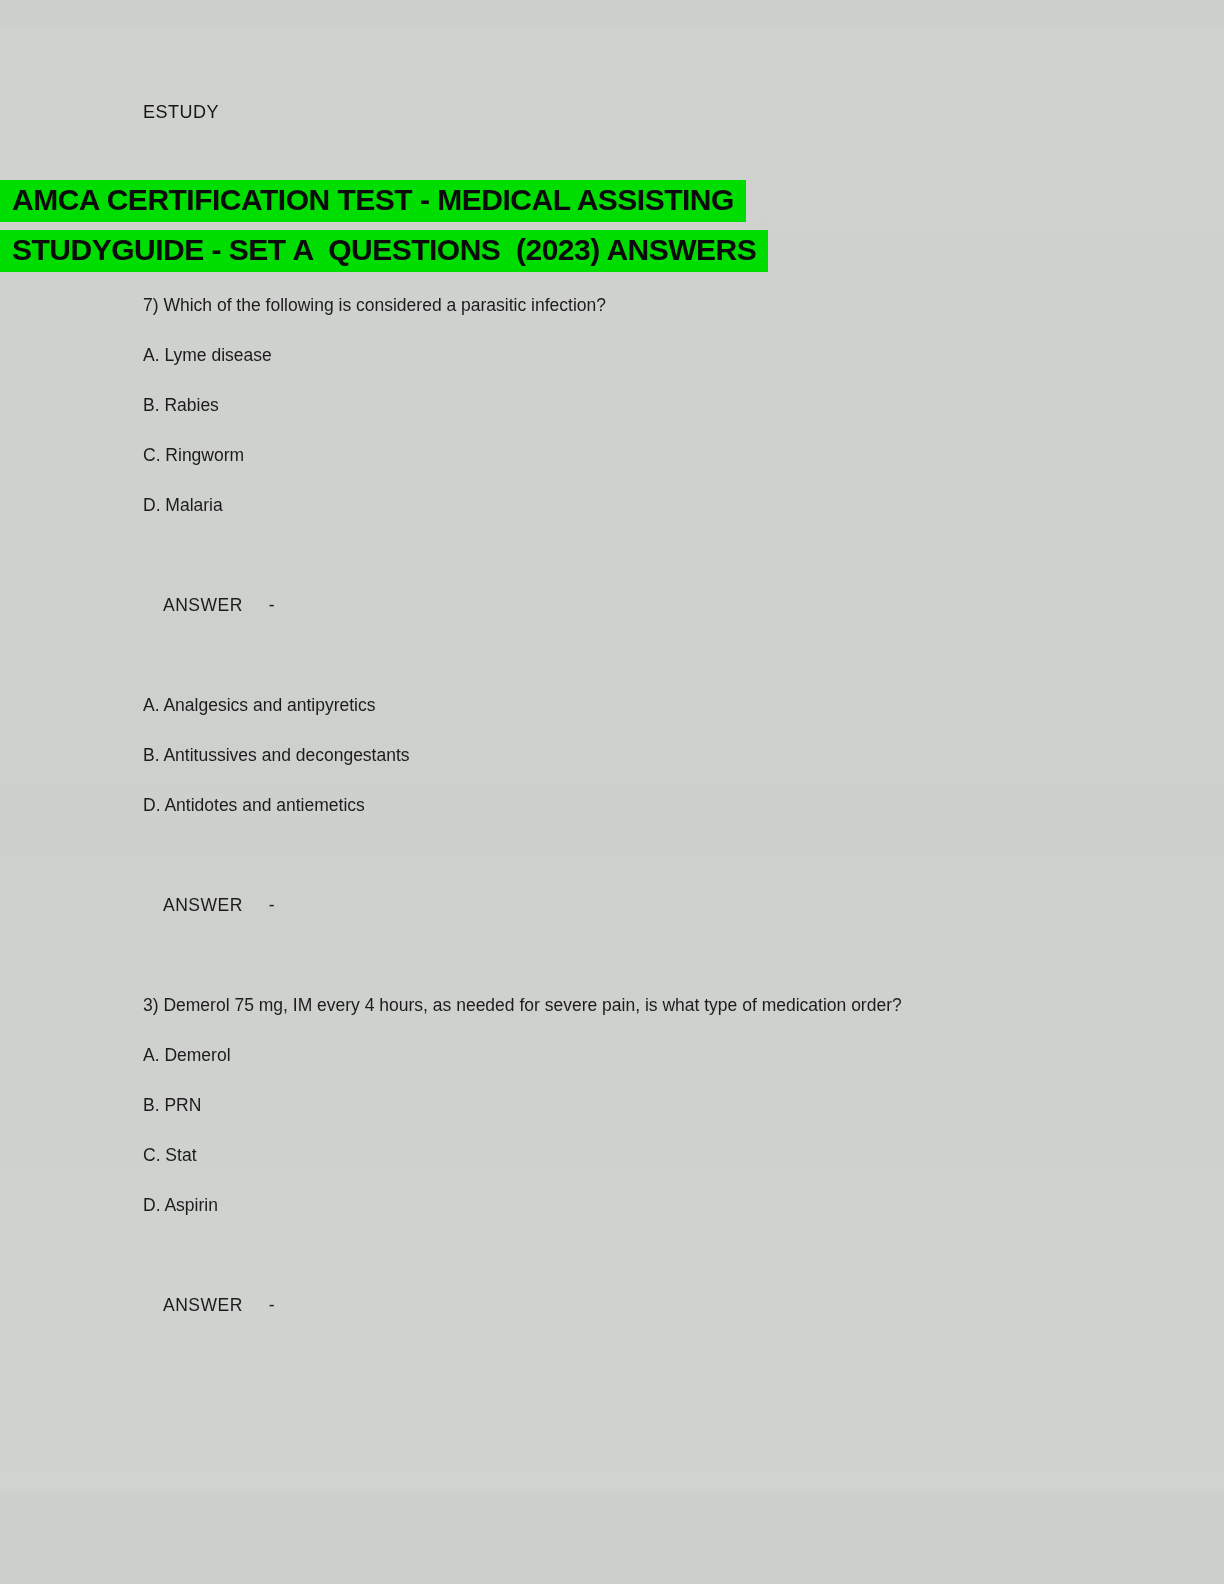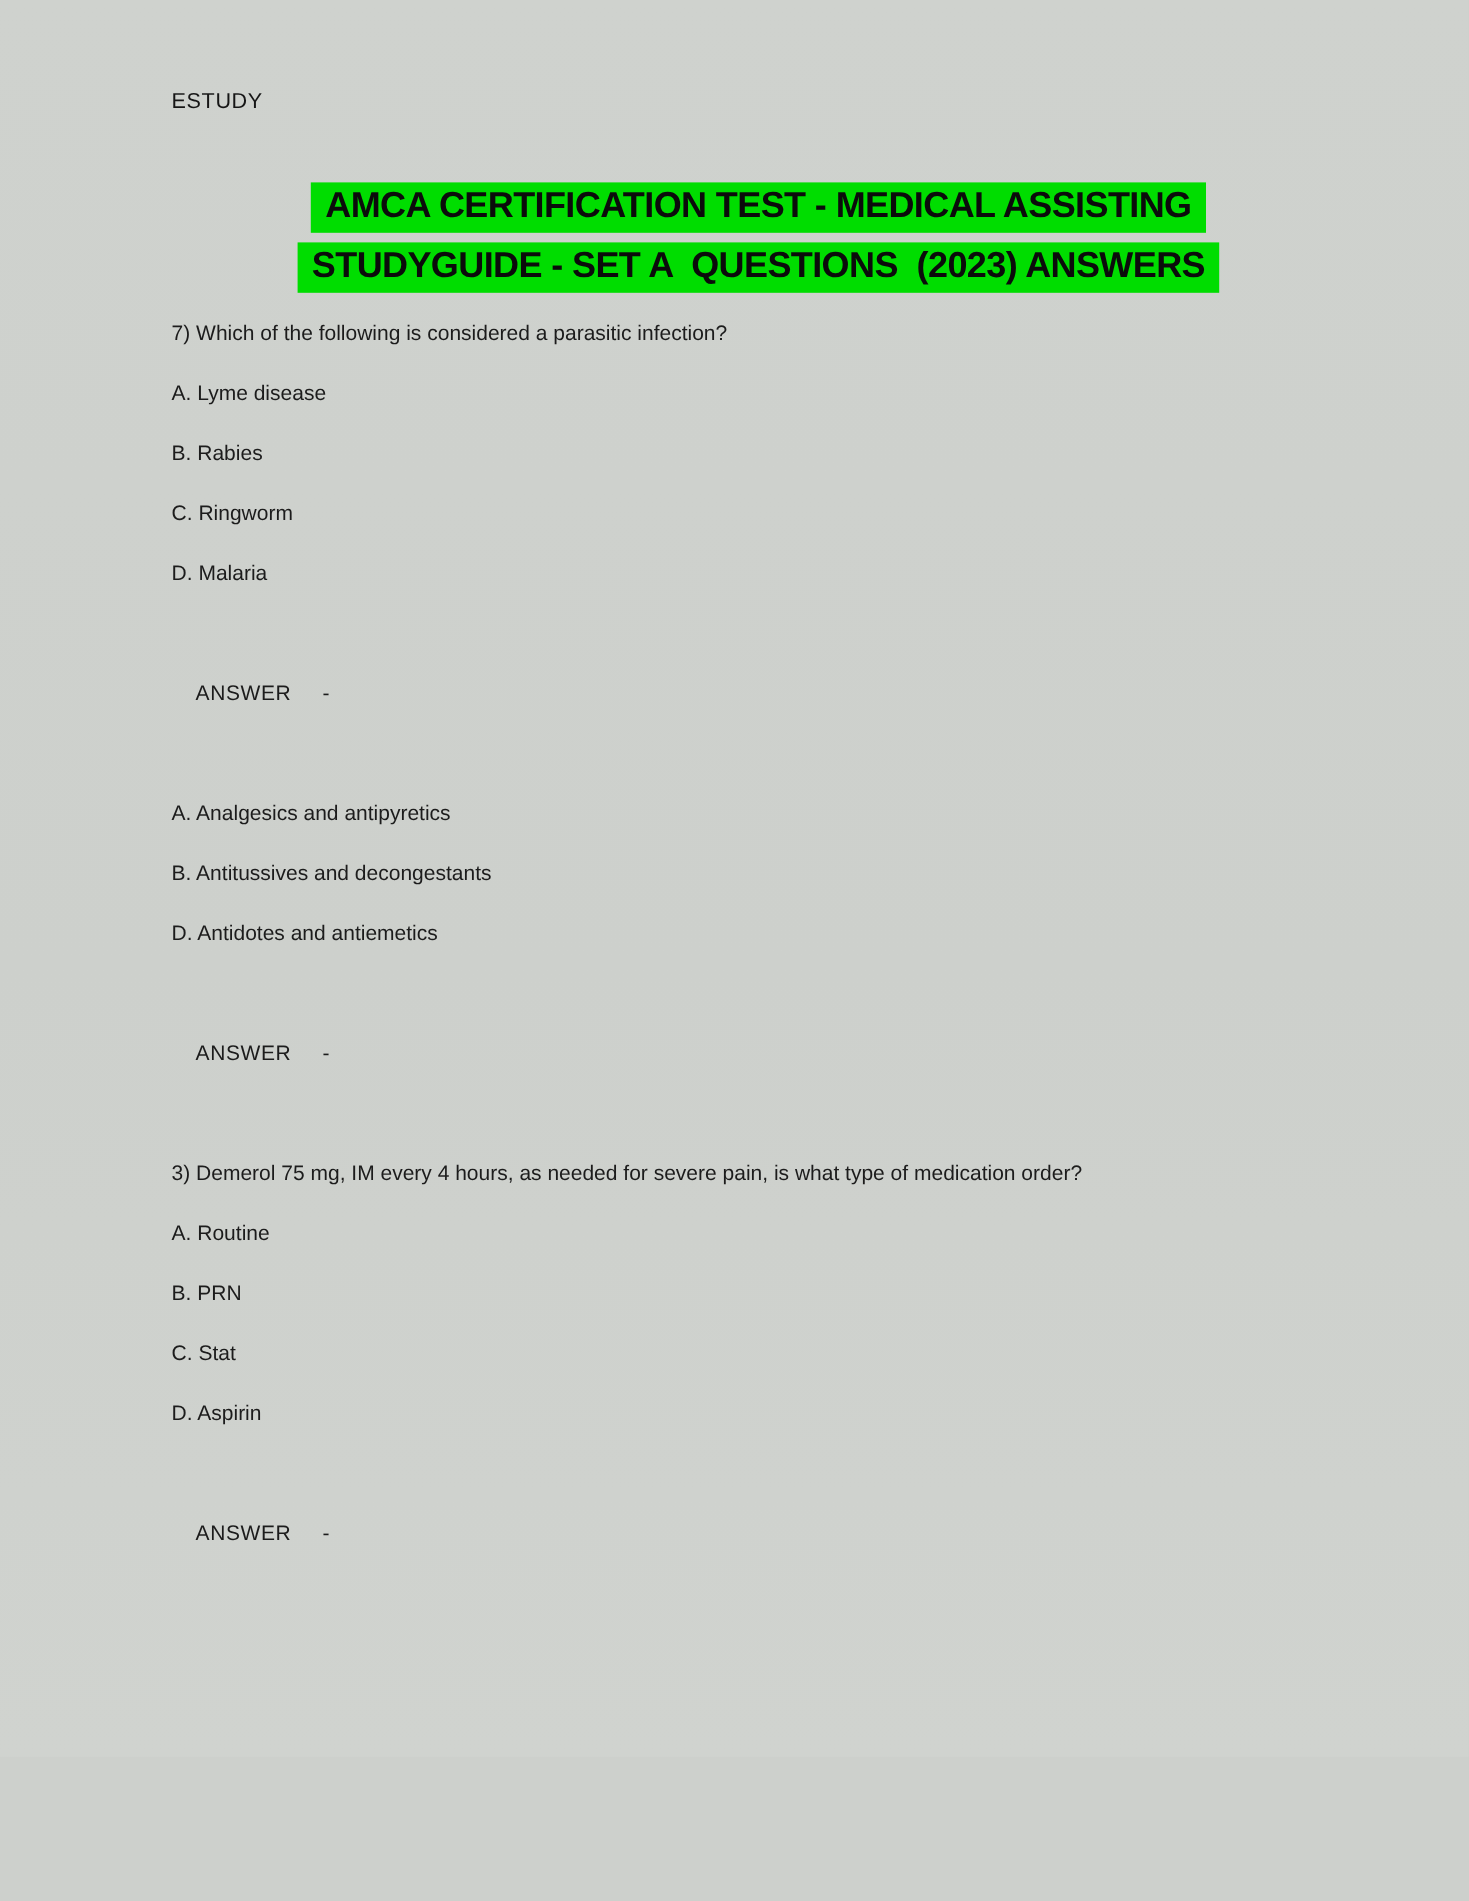--- a/index.html
+++ b/index.html
@@ -20,6 +20,7 @@
     height:1464px;
     padding-top:73px;
     background:linear-gradient(180deg,#cfd2ce 0%,#cdd0cc 55%,#d0d3cf 100%);
+    margin-top:28px;
   }
   .watermark{
     margin-left:143px;

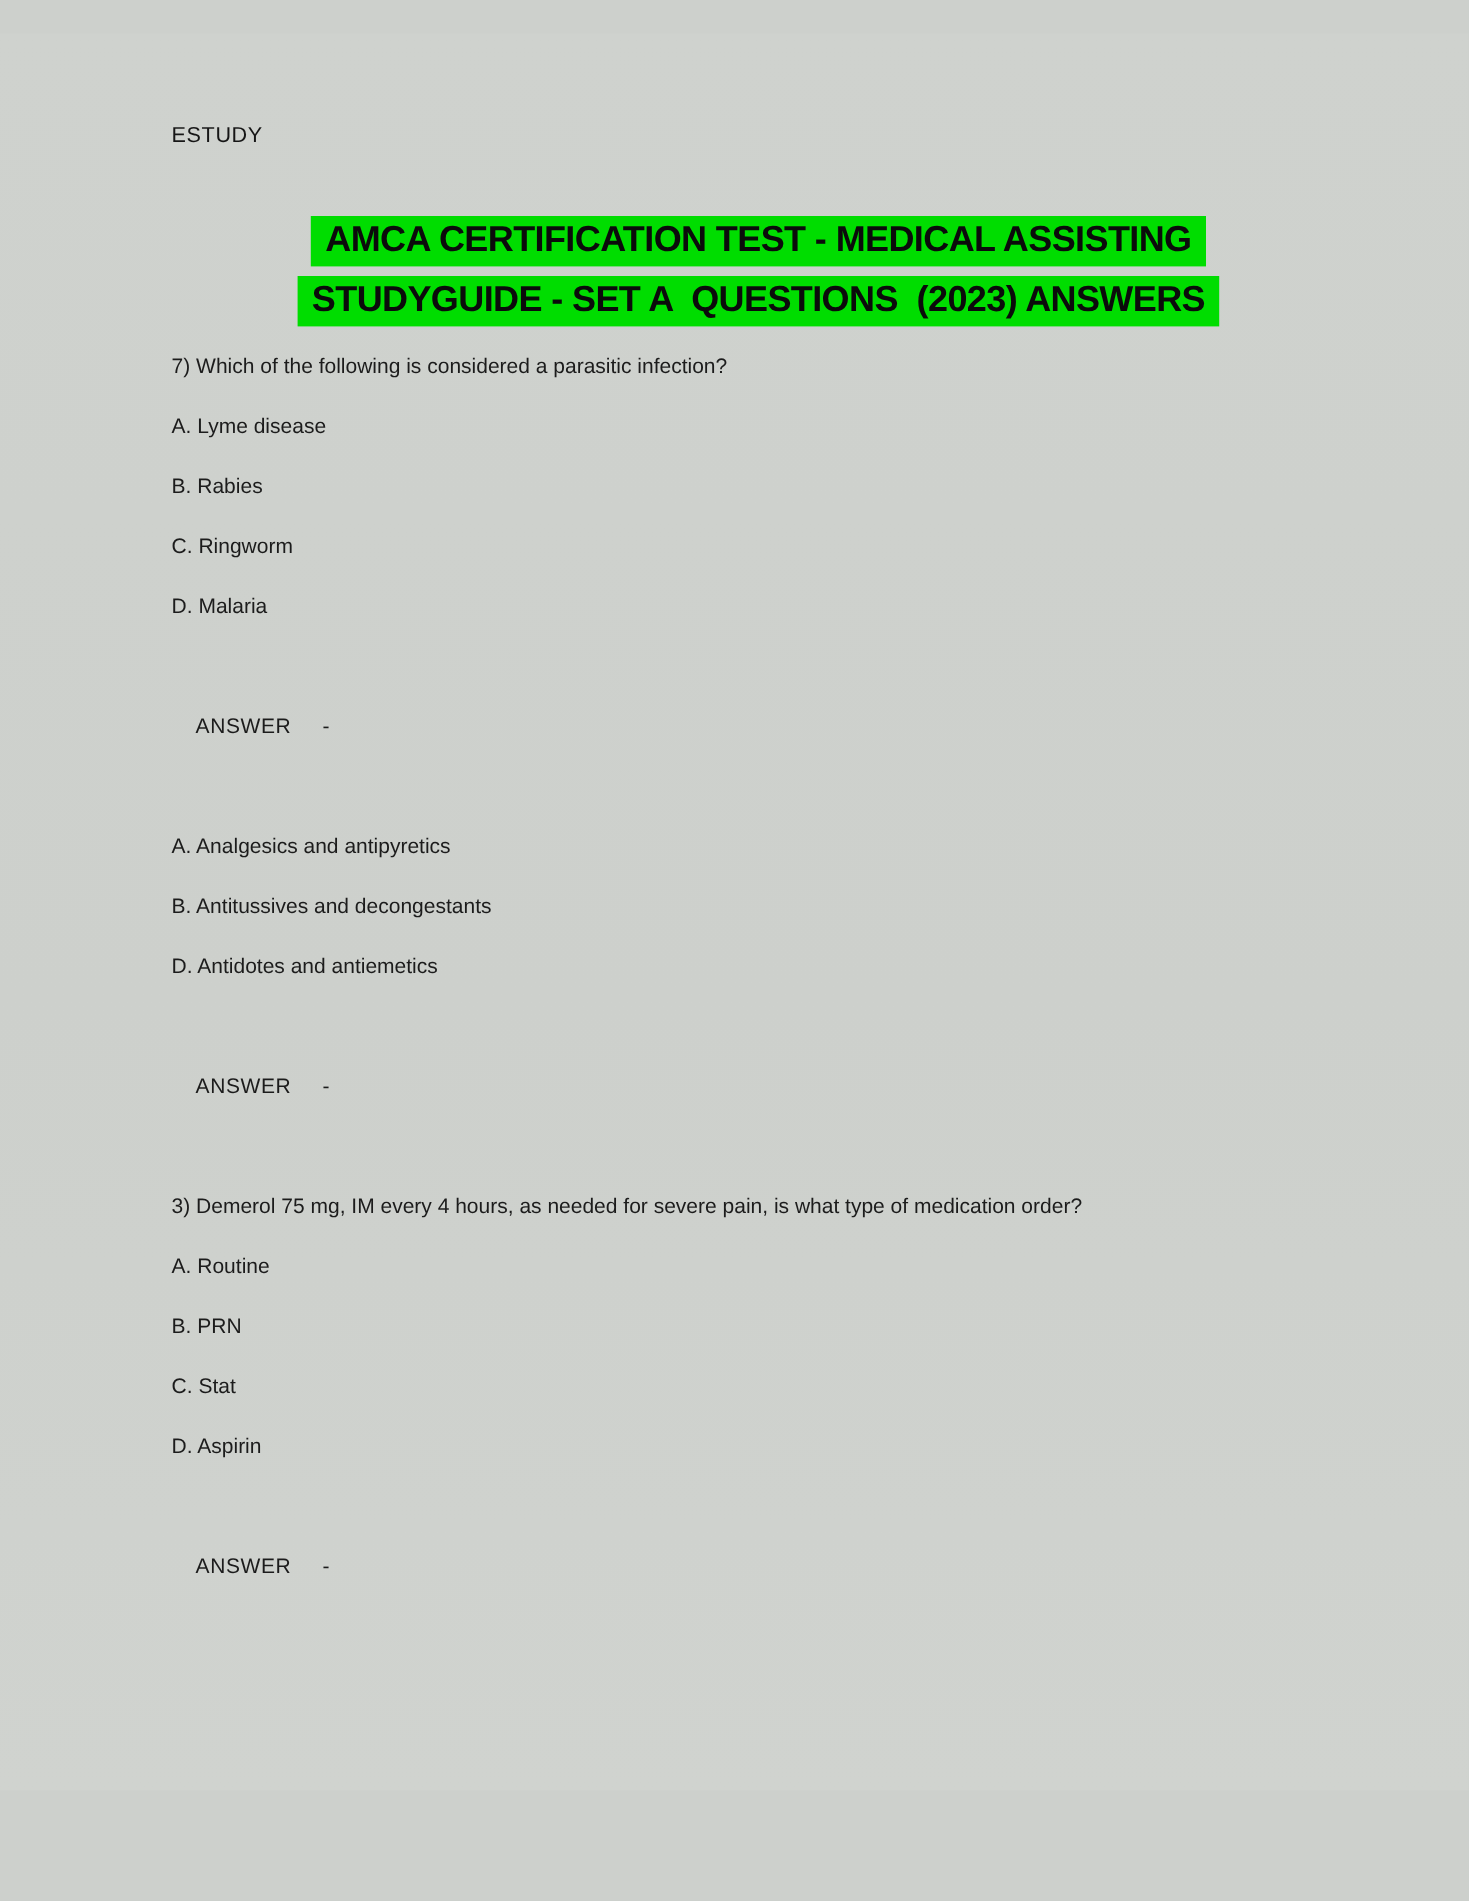--- a/index.html
+++ b/index.html
@@ -31,8 +31,7 @@
   }
   .title-block{
     margin-top:57px;
-    text-align:center;
-    padding-left:40px;
+    text-align:left;
   }
   .title-line{
     display:block;

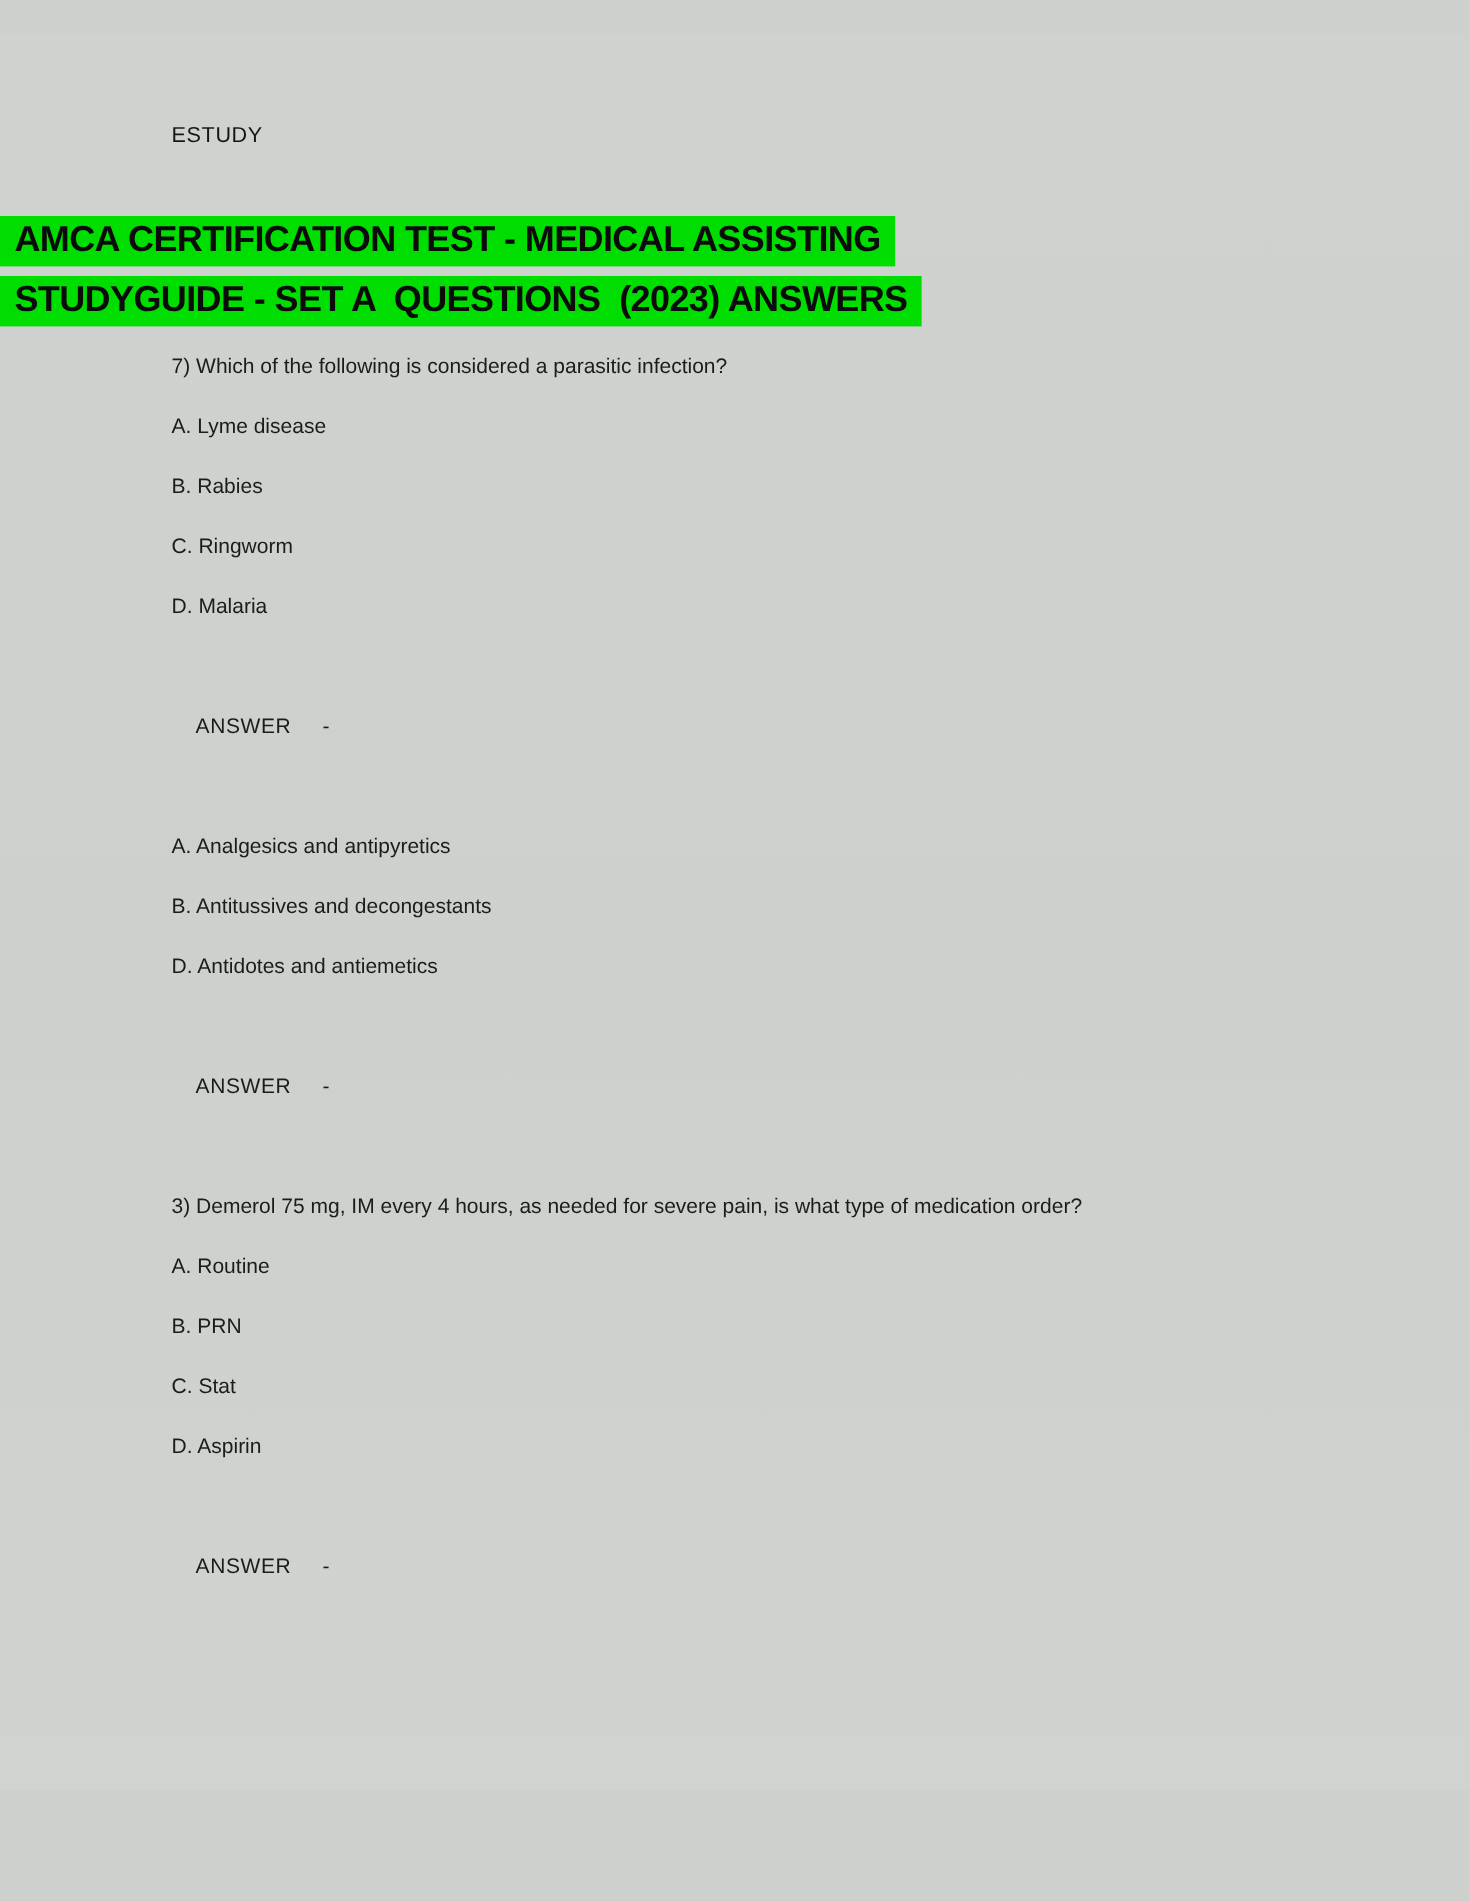--- a/index.html
+++ b/index.html
@@ -110,7 +110,7 @@
 
     <div>
       <div class="q-line">3) Demerol 75 mg, IM every 4 hours, as needed for severe pain, is what type of medication order?</div>
-      <div class="opt-line">A. Routine</div>
+      <div class="opt-line">A. Demerol</div>
       <div class="opt-line">B. PRN</div>
       <div class="opt-line">C. Stat</div>
       <div class="opt-line">D. Aspirin</div>

